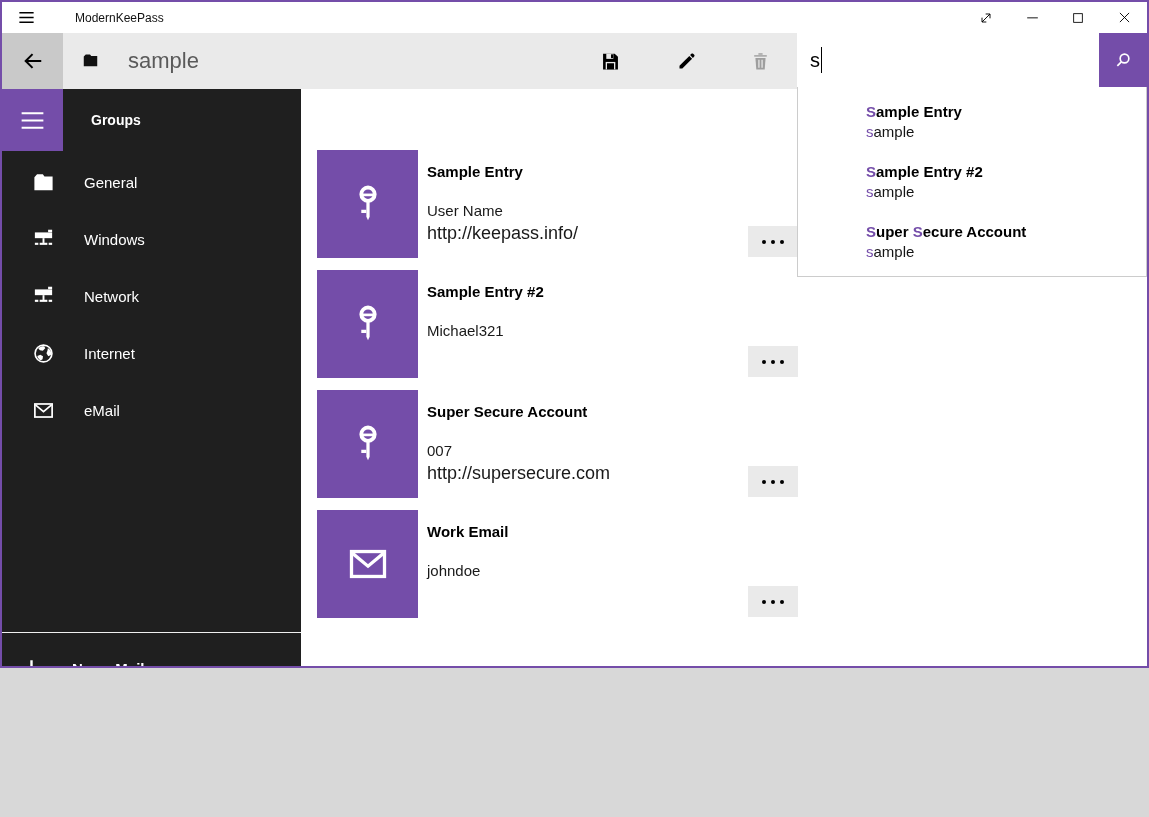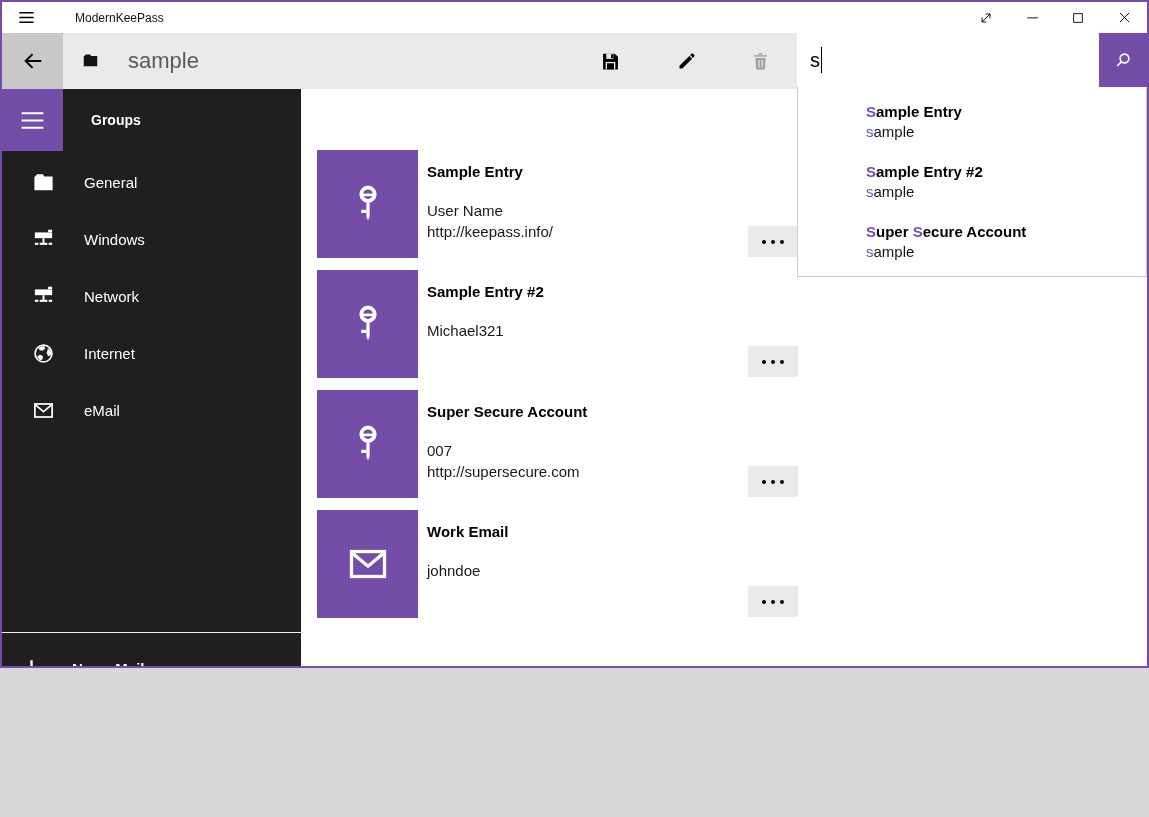--- a/index.html
+++ b/index.html
@@ -52,7 +52,7 @@
   .entry-tile{position:absolute;left:0;top:0;width:101px;height:108px;background:#744DA9;border:none;display:flex;align-items:center;justify-content:center;color:#fff;padding:0;}
   .e-title{position:absolute;left:110px;top:13px;font-size:15px;font-weight:bold;color:#000;white-space:nowrap;}
   .e-l1{position:absolute;left:110px;top:52px;font-size:15px;color:#191919;white-space:nowrap;}
-  .e-l2{position:absolute;left:110px;top:73px;font-size:15px;color:#191919;white-space:nowrap;}
+  .e-l2{position:absolute;left:110px;top:73px;font-size:18px;color:#191919;white-space:nowrap;}
   .more-btn{position:absolute;left:431px;top:76px;width:50px;height:31px;background:#EAEAEA;border:none;display:flex;align-items:center;justify-content:center;gap:5px;padding:0;}
   .dot{width:4px;height:4px;border-radius:50%;background:#000;}
 

